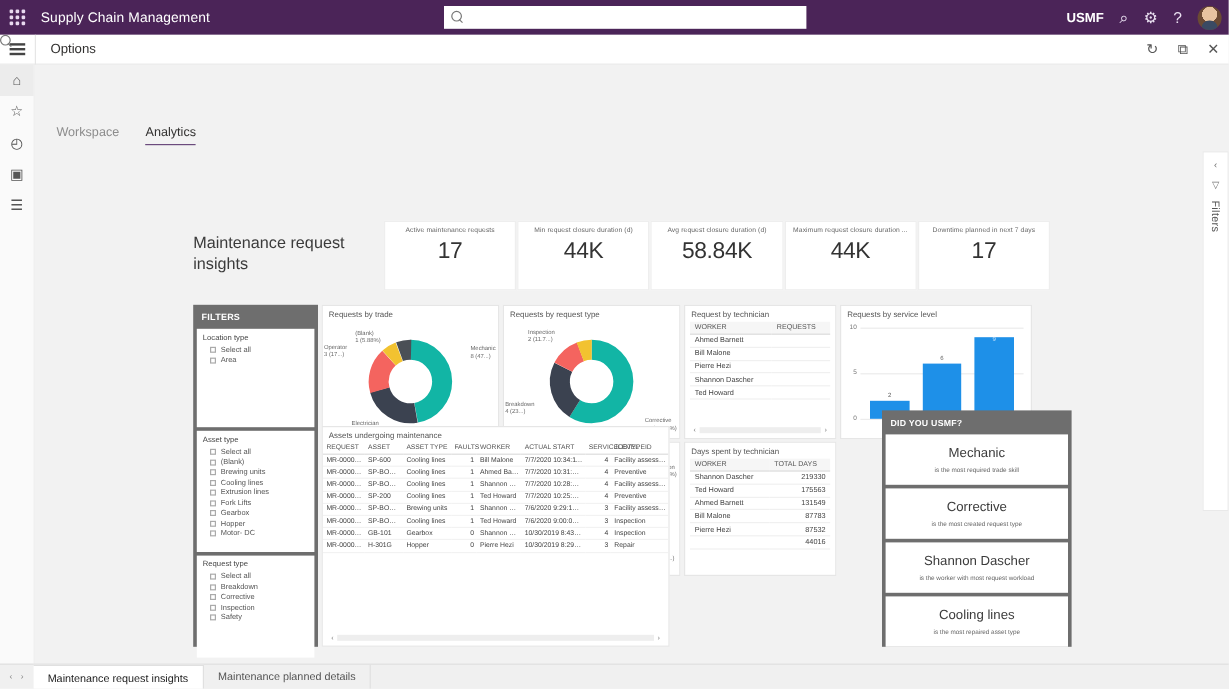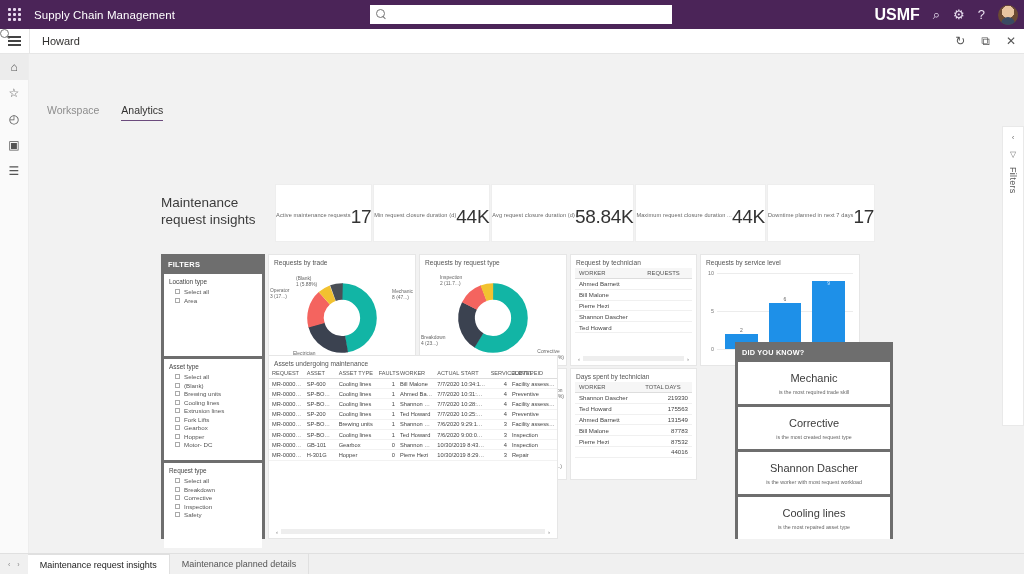--- a/index.html
+++ b/index.html
@@ -28,7 +28,7 @@
   .mag::after { content:''; position:absolute; width:4px; height:1px; background:#777; transform:rotate(45deg); left:6px; top:8px; }
   .search-input { border: none; outline: none; font-size: 10px; color: #8a8a8a; font-family: inherit; width: 100%; background: transparent; }
   .topbar-right { position: absolute; right: 6px; top: 0; height: 29px; display: flex; align-items: center; gap: 13px; }
-  .tenant { color: #fff; font-size: 16px; font-weight: bold; }
+  .tenant { color: #fff; font-size: 11px; font-weight: bold; }
   .ic { color: #e9dff0; font-size: 13px; line-height: 1; cursor: pointer; }
   .avatar { width: 20px; height: 20px; border-radius: 50%;
      background: radial-gradient(circle at 50% 35%, #e8c4a0 0 38%, #6b4a33 39% 100%); overflow: hidden; position: relative;}

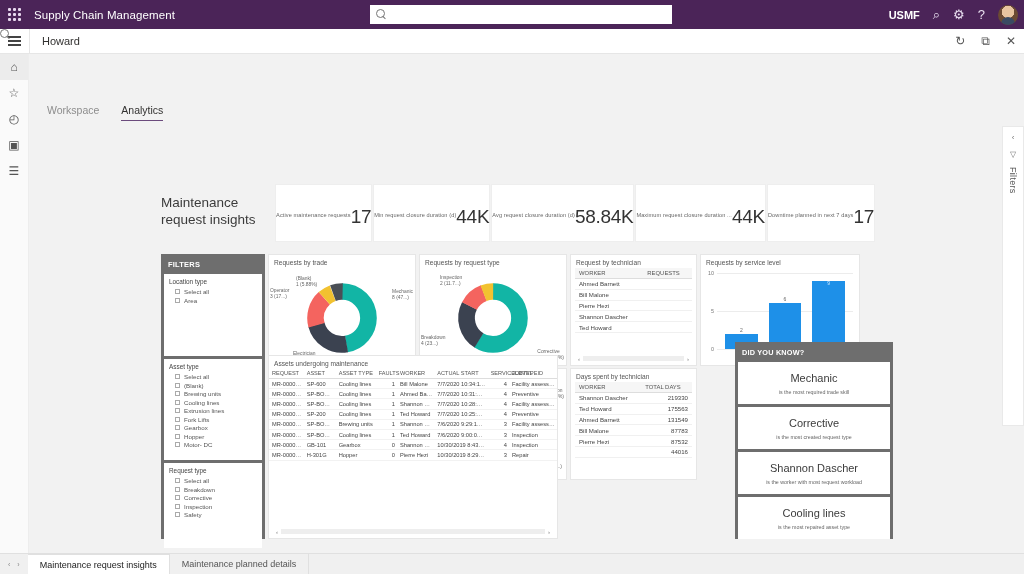--- a/index.html
+++ b/index.html
@@ -164,7 +164,7 @@
       <i></i>
     </div>
   <div class="opt-sep"></div>
-  <div class="opt-label">Howard</div>
+  <div class="opt-label">Options</div>
   <span class="mag opt-search"></span>
   <div class="optbar-right">
     <span>↻</span>

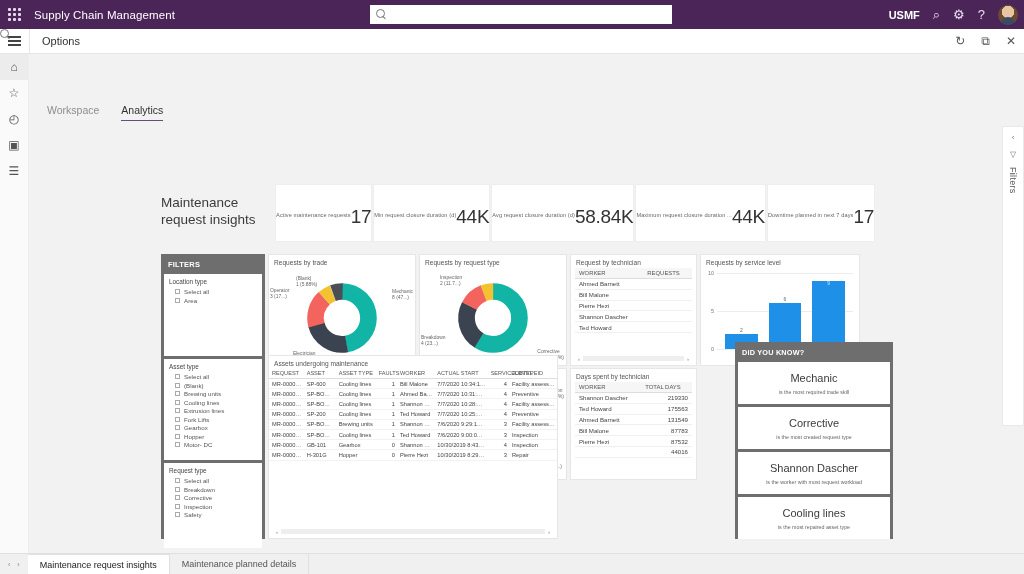--- a/index.html
+++ b/index.html
@@ -64,7 +64,7 @@
   
   .insights-row { position: absolute; left: 4px; top: 56px; width: 714px; height: 58px; display: flex; }
   .insights-title { width: 158px; font-size: 13.5px; color: #3b3b3b; line-height: 17px; padding-top: 10px; }
-  .kpi { flex: 1; background: #fff; border: 1px solid #eee; margin-left: 1px; display: flex; flex-direction: row; align-items: center; padding-top: 4px; }
+  .kpi { flex: 1; background: #fff; border: 1px solid #eee; margin-left: 1px; display: flex; flex-direction: column; align-items: center; padding-top: 4px; }
   .kpi-label { font-size: 5.6px; color: #666; white-space: nowrap; letter-spacing: .1px; }
   .kpi-value { font-size: 19px; color: #333; font-weight: normal; margin-top: 4px; letter-spacing: -.3px; }
 

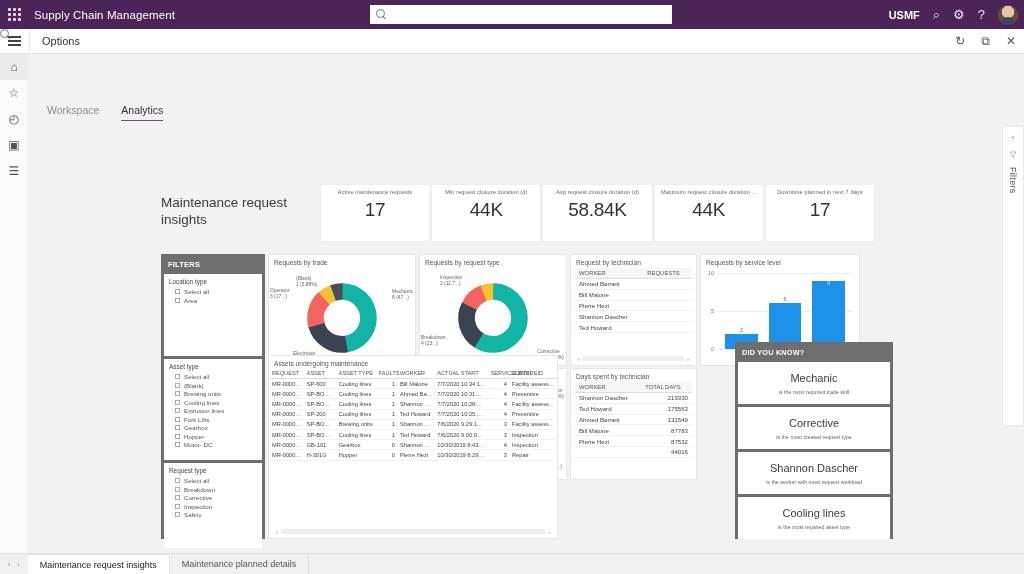--- a/index.html
+++ b/index.html
@@ -515,7 +515,7 @@
     </div>
 
     <div class="dyk">
-      <div class="dyk-hdr">DID YOU KNOW?</div>
+      <div class="dyk-hdr">DID YOU USMF?</div>
       <div class="dyk-card">
         <div class="dyk-big">Mechanic</div>
         <div class="dyk-sub">is the most required trade skill</div>

